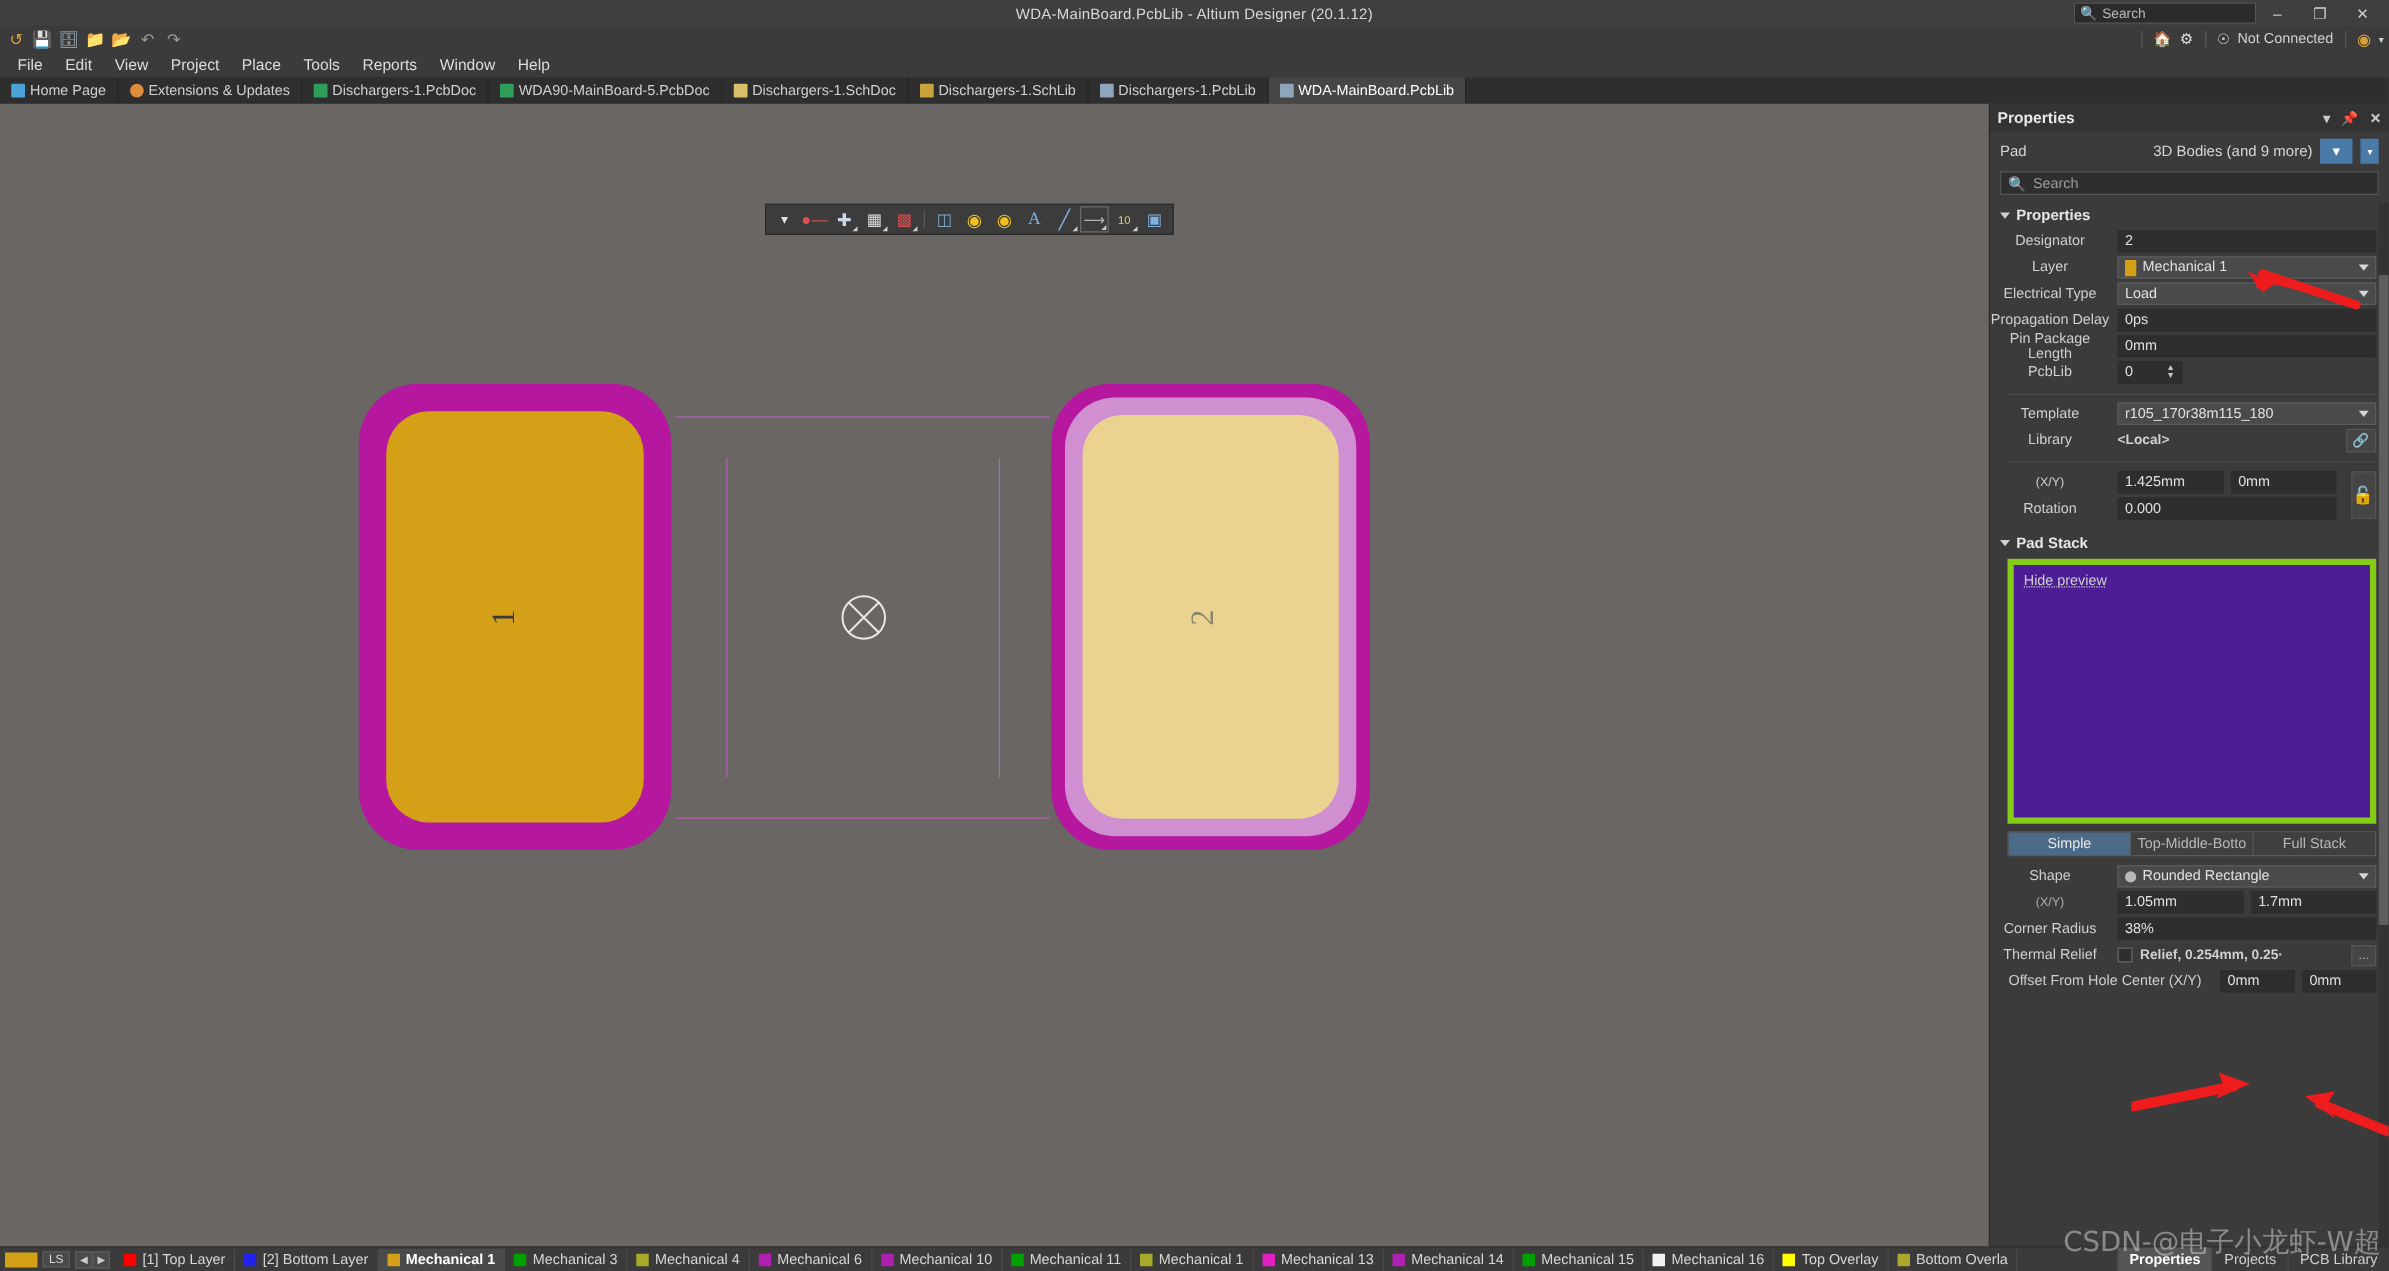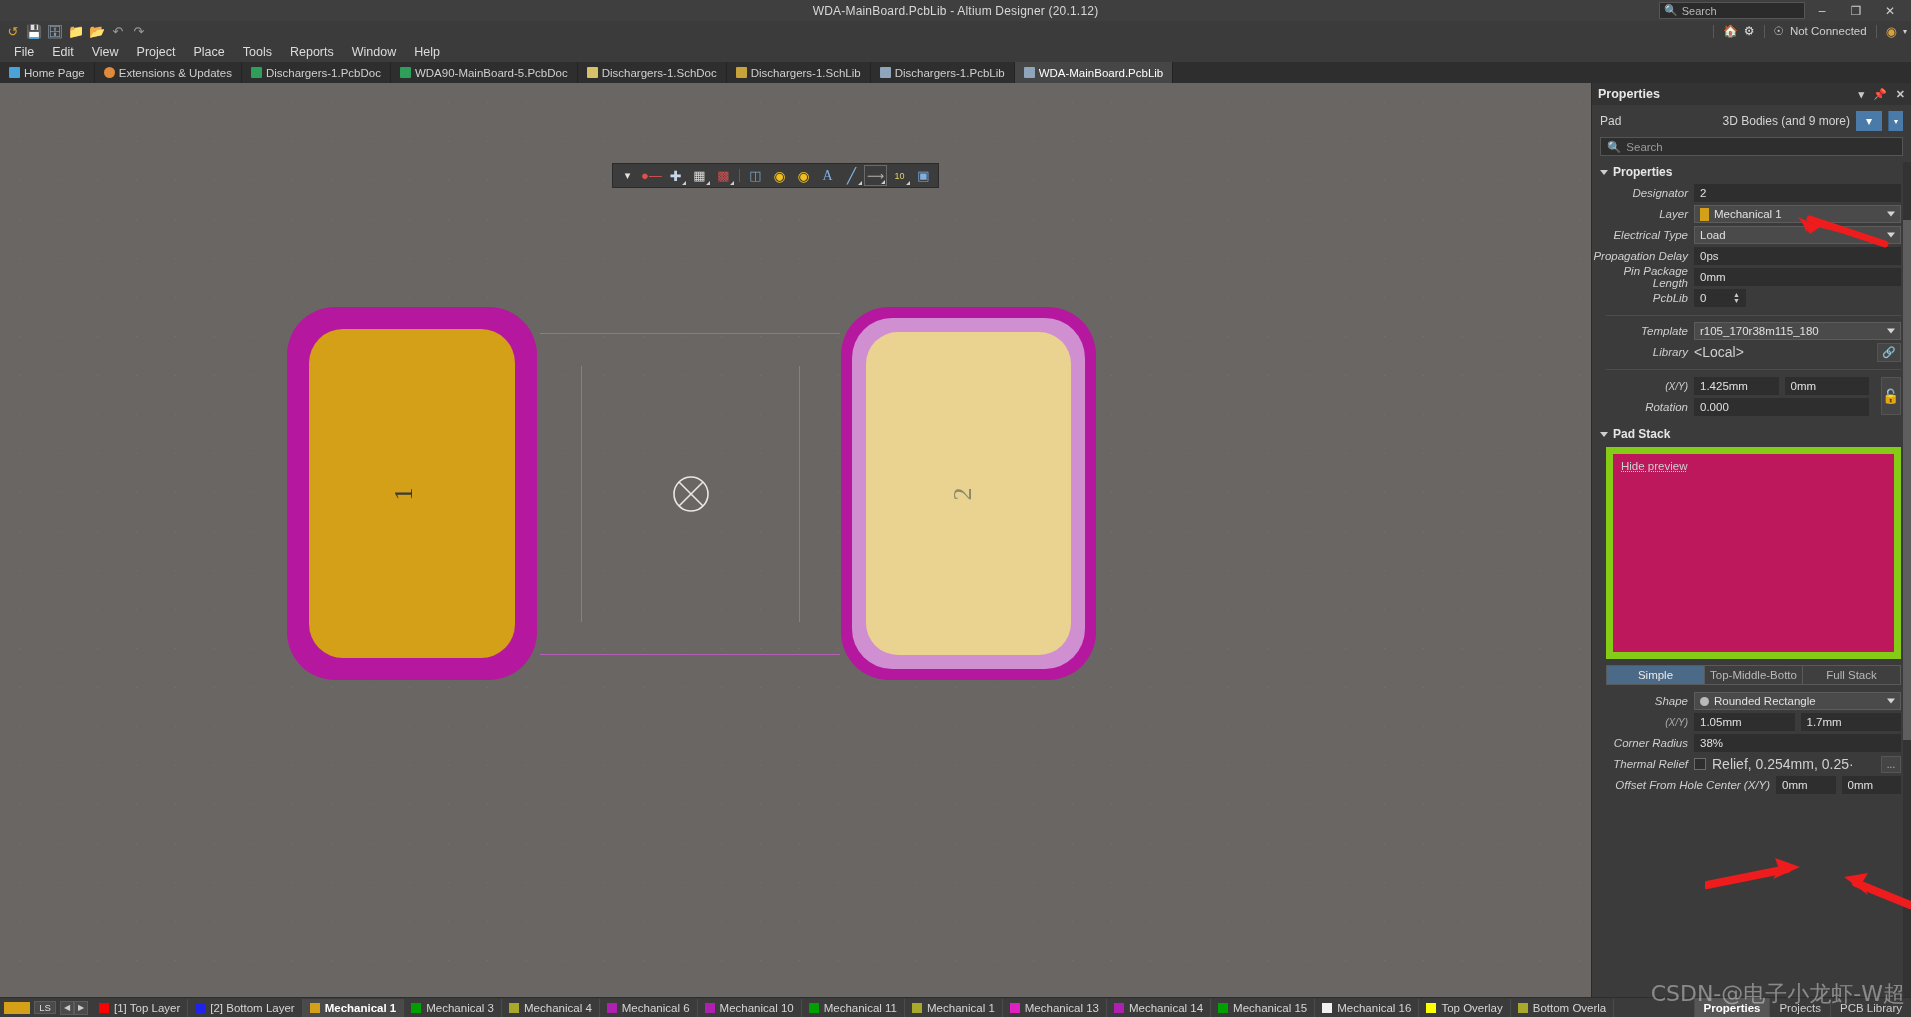--- a/index.html
+++ b/index.html
@@ -102,7 +102,7 @@
   .sec-head { display:flex; align-items:center; gap:5px; padding: 3px 8px; font-size: 12px; font-weight: bold; color: #e6e6e6; }
   .tri { width:0;height:0;border-left:4px solid transparent;border-right:4px solid transparent;border-top:5px solid #cfcfcf;}
   .prow { display: flex; align-items: center; height: 20px; margin: 1px 10px 1px 0; gap: 6px; }
-  .prow .plab { width: 96px; text-align: right; font-size: 11.5px; color: #cfcfcf; flex: none; font-style: italic; }
+  .prow .plab { width: 96px; text-align: center; font-size: 11.5px; color: #cfcfcf; flex: none; }
   .pinput {
     flex: 1; height: 18px; background: #2e2e2e; border: 1px solid #2e2e2e; color: #e0e0e0;
     display: flex; align-items: center; padding: 0 5px; font-size: 11.5px;

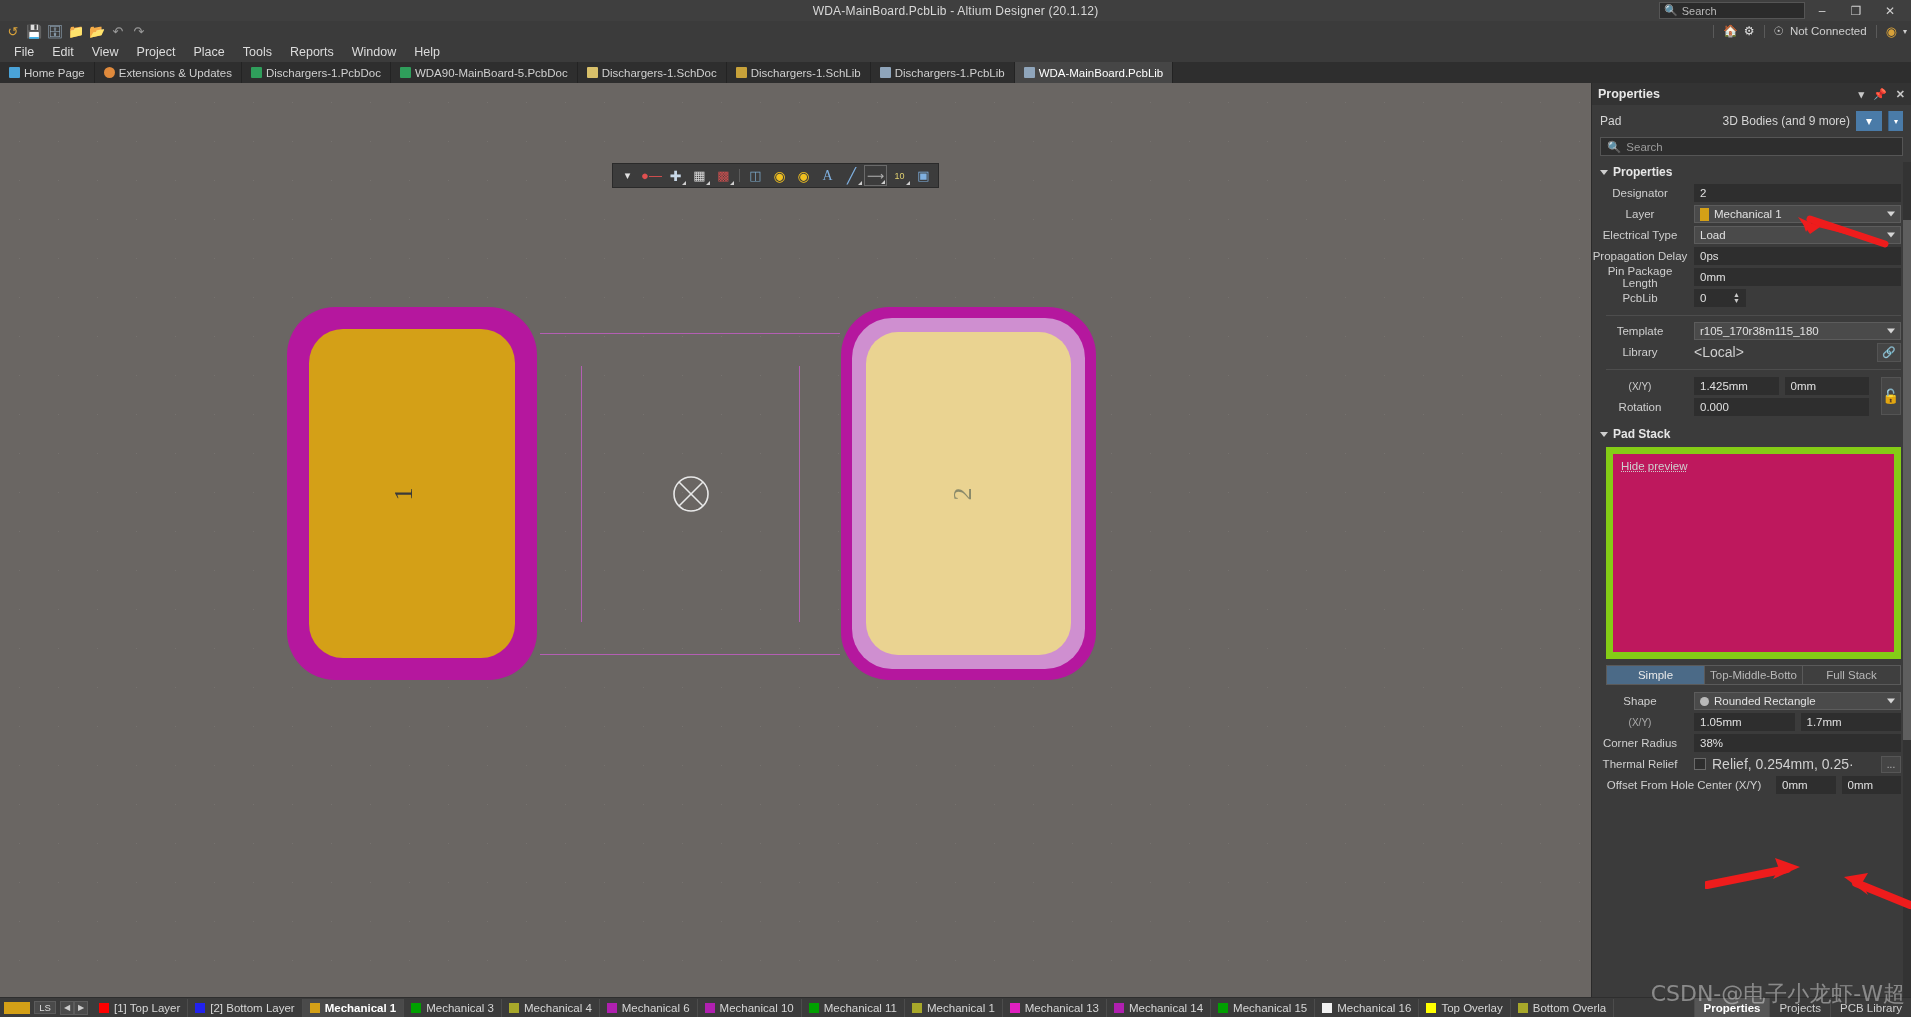--- a/index.html
+++ b/index.html
@@ -111,7 +111,7 @@
   .pinput.combo .caret { position:absolute; right:5px; top:50%; transform:translateY(-50%); width:0;height:0;border-left:4px solid transparent;border-right:4px solid transparent;border-top:5px solid #d5d5d5;}
   .swatch { width: 9px; height: 13px; flex: none; margin-right: 5px; }
   .spin { margin-left:auto; display:flex; flex-direction:column; gap:1px; color:#c9c9c9; font-size:7px; line-height:6px;}
-  .pnote { font-size: 14px; color: #d0d0d0; }
+  .pnote { font-size: 11px; color: #d0d0d0; font-weight: bold; }
   .hr { height: 1px; background: #4d4d4d; margin: 7px 10px 5px 14px; }
   .linkbtn { width: 24px; height: 19px; background: #454545; border: 1px solid #545454; display:flex;align-items:center;justify-content:center;color:#c0c0c0;font-size:11px;}
   .lockbtn { width: 20px; height: 38px; background: #454545; border: 1px solid #545454; display:flex;align-items:center;justify-content:center;color:#e8e8e8;font-size:14px;}

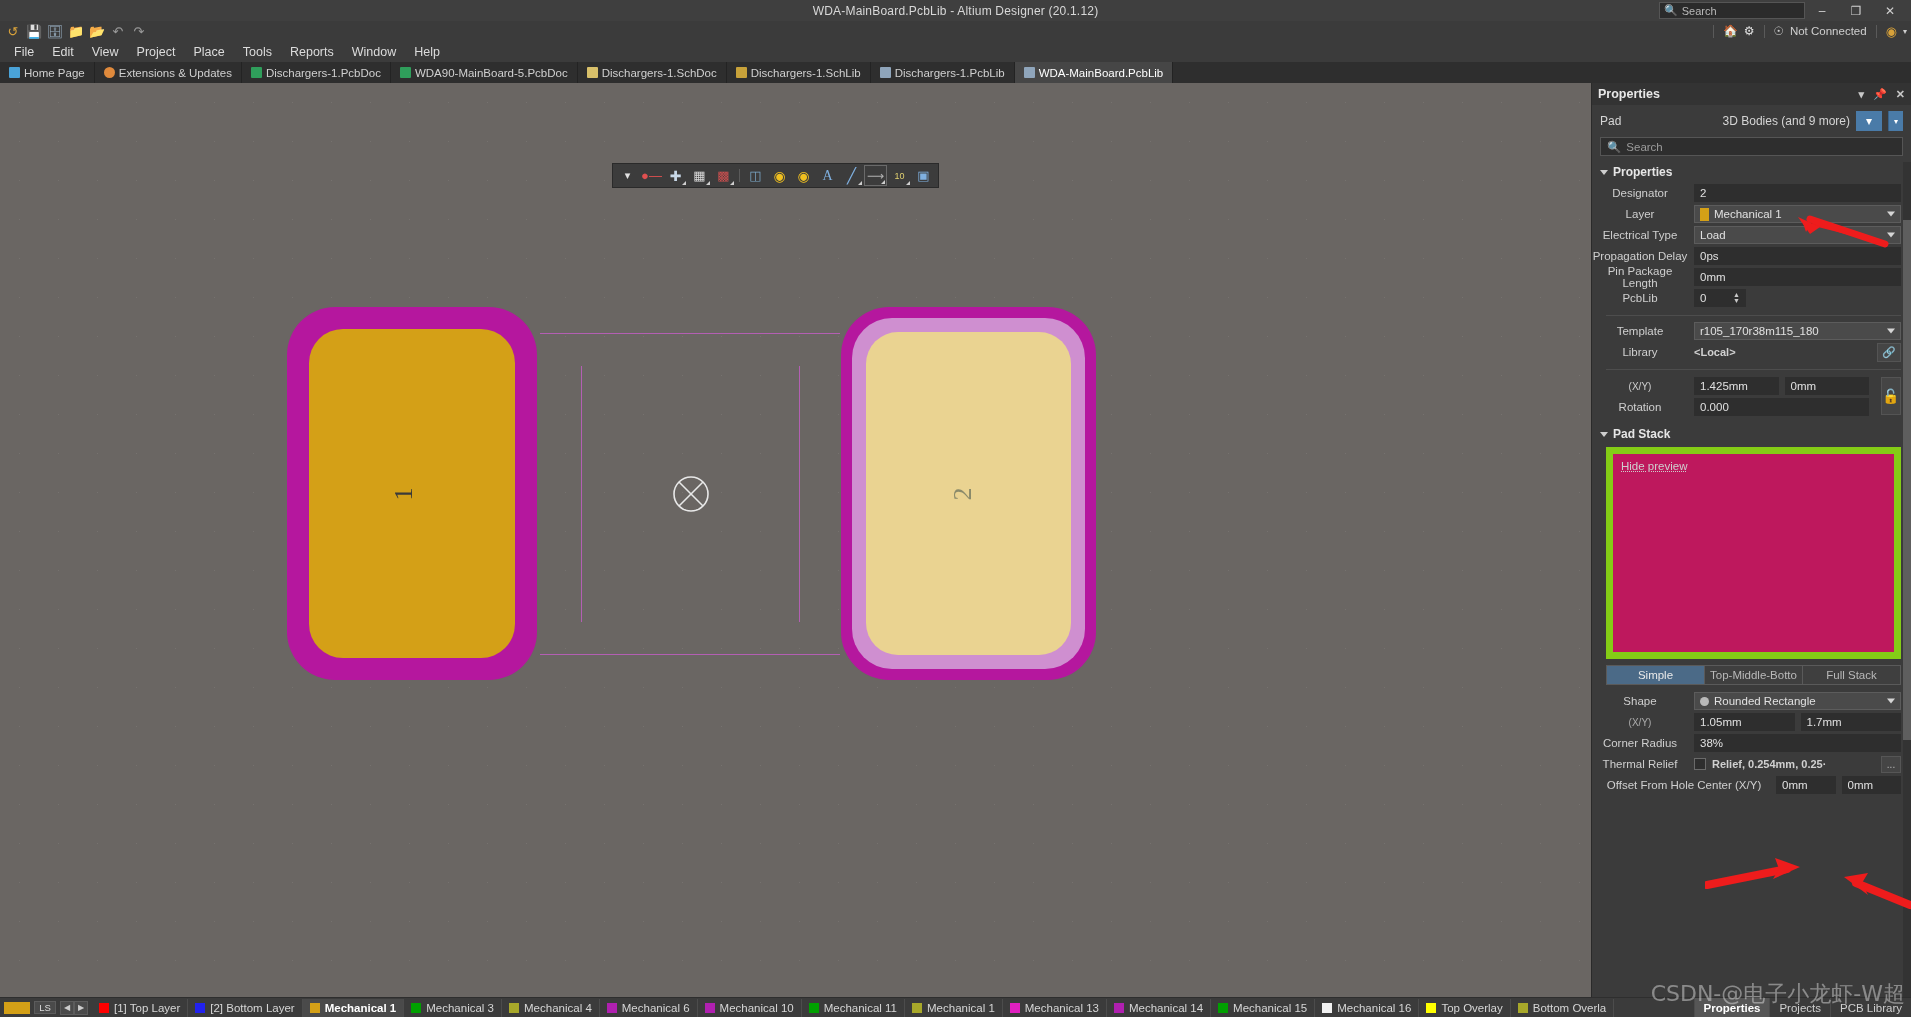--- a/index.html
+++ b/index.html
@@ -116,7 +116,7 @@
   .linkbtn { width: 24px; height: 19px; background: #454545; border: 1px solid #545454; display:flex;align-items:center;justify-content:center;color:#c0c0c0;font-size:11px;}
   .lockbtn { width: 20px; height: 38px; background: #454545; border: 1px solid #545454; display:flex;align-items:center;justify-content:center;color:#e8e8e8;font-size:14px;}
   .preview {
-    margin: 3px 10px 0 14px; background: #be185d; border: 7px solid #84cc16; height: 212px;
+    margin: 3px 10px 0 14px; background: #4c1d95; border: 5px solid #84cc16; height: 212px;
     padding: 5px 8px;
   }
   .hide-preview { color: #cfcfcf; font-size: 11.5px; text-decoration: underline; text-decoration-style: dotted; }

